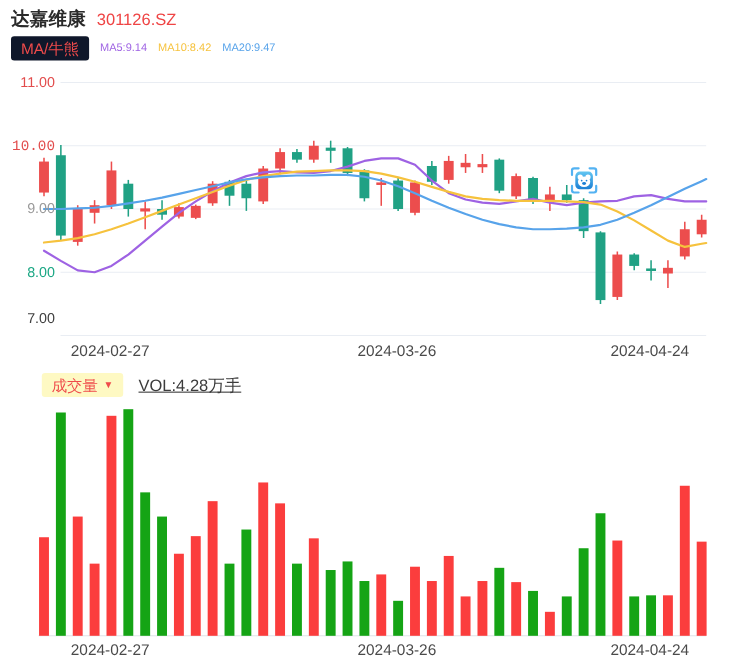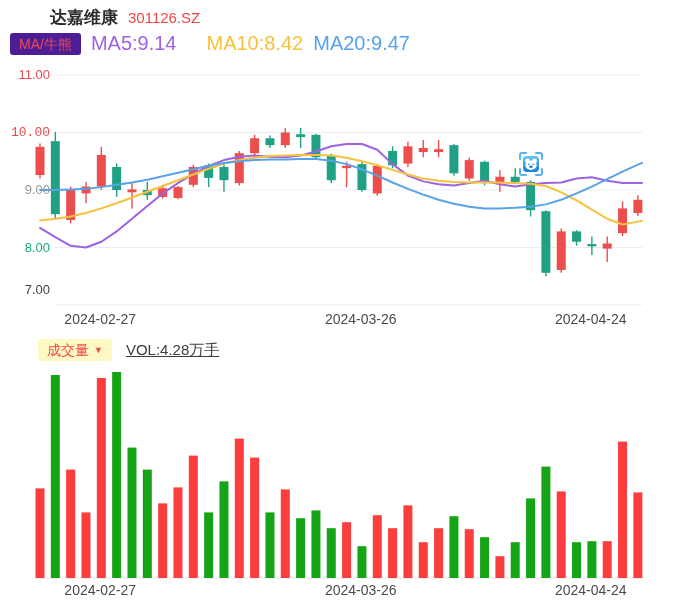--- a/index.html
+++ b/index.html
@@ -7,7 +7,7 @@
   #app{position:relative;width:686px;height:606px;background:#fff;overflow:hidden;}
   #chart-svg{position:absolute;left:0;top:0;}
   .hdr{position:absolute;left:10px;top:6px;display:flex;align-items:baseline;gap:10px;}
-  .title{font-size:17px;font-weight:bold;margin-left:40px;}
+  .title{font-size:17px;font-weight:bold;}
   .code{font-size:15px;}
   .legend-row{position:absolute;left:10px;top:31px;display:flex;align-items:center;gap:10px;height:25px;}
   .badge{font-size:14px;padding:4px 9px;border-radius:3px;line-height:1;}

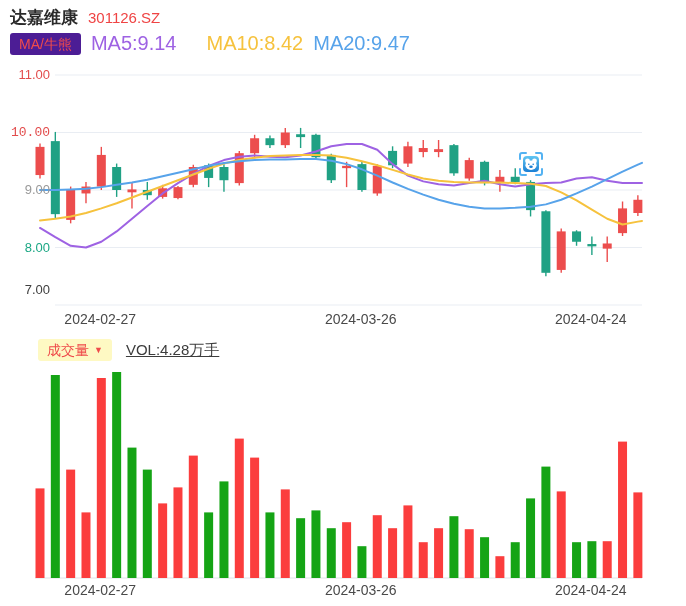--- a/index.html
+++ b/index.html
@@ -247,7 +247,7 @@
   </div>
 
   <div class="legend-row">
-    <span class="badge" style="color: rgb(239, 75, 75); background: #4c1d95;">MA/牛熊</span>
+    <span class="badge" style="color: rgb(239, 75, 75); background: #0f172a;">MA/牛熊</span>
     <span class="ma-item" style="color: rgb(158, 98, 227);">MA5:9.14</span>
     <span class="ma-item" style="color: rgb(246, 194, 61); margin-left: 20px;">MA10:8.42</span>
     <span class="ma-item" style="color: rgb(87, 163, 234);">MA20:9.47</span>

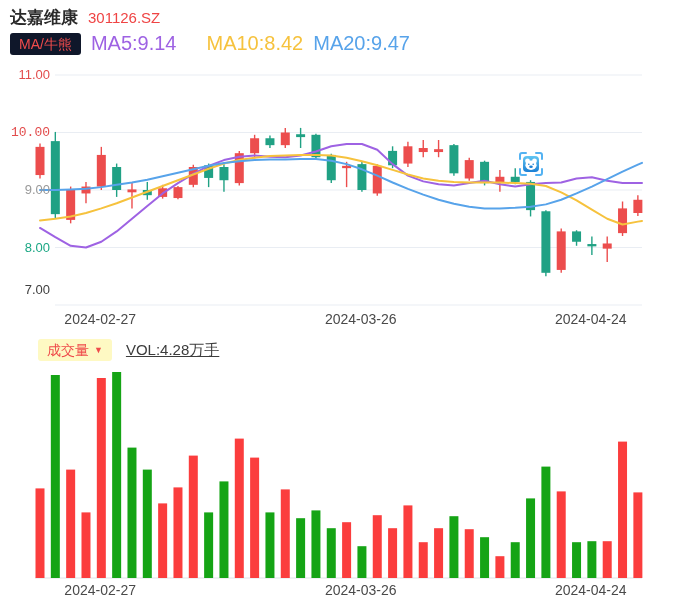--- a/index.html
+++ b/index.html
@@ -11,7 +11,7 @@
   .code{font-size:15px;}
   .legend-row{position:absolute;left:10px;top:31px;display:flex;align-items:center;gap:10px;height:25px;}
   .badge{font-size:14px;padding:4px 9px;border-radius:3px;line-height:1;}
-  .ma-item{font-size:20px;}
+  .ma-item{font-size:10px;}
   .vol-row{position:absolute;left:38px;top:338px;display:flex;align-items:center;height:24px;}
   .vol-btn{font-size:14px;padding:4px 9px;border-radius:3px;line-height:1;display:flex;align-items:center;gap:5px;cursor:pointer;}
   .vol-btn .arrow{font-size:9px;}

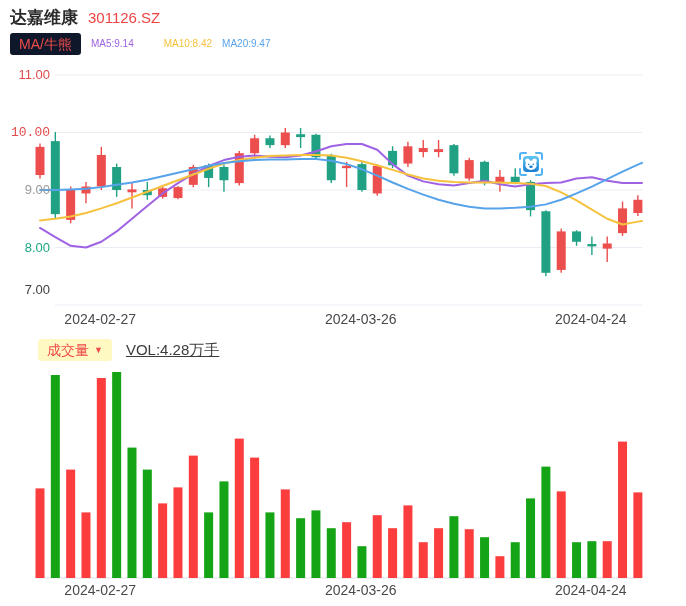--- a/index.html
+++ b/index.html
@@ -249,7 +249,7 @@
   <div class="legend-row">
     <span class="badge" style="color: rgb(239, 75, 75); background: #0f172a;">MA/牛熊</span>
     <span class="ma-item" style="color: rgb(158, 98, 227);">MA5:9.14</span>
-    <span class="ma-item" style="color: rgb(246, 194, 61); margin-left: 20px;">MA10:8.42</span>
+    <span class="ma-item" style="color: rgb(246, 194, 61);">MA10:8.42</span>
     <span class="ma-item" style="color: rgb(87, 163, 234);">MA20:9.47</span>
   </div>
 

